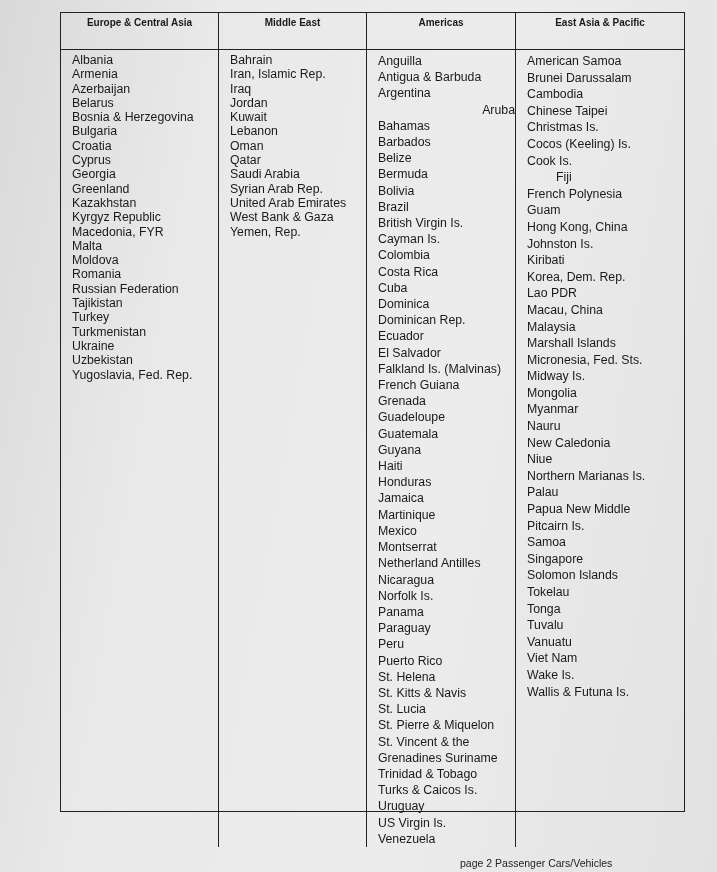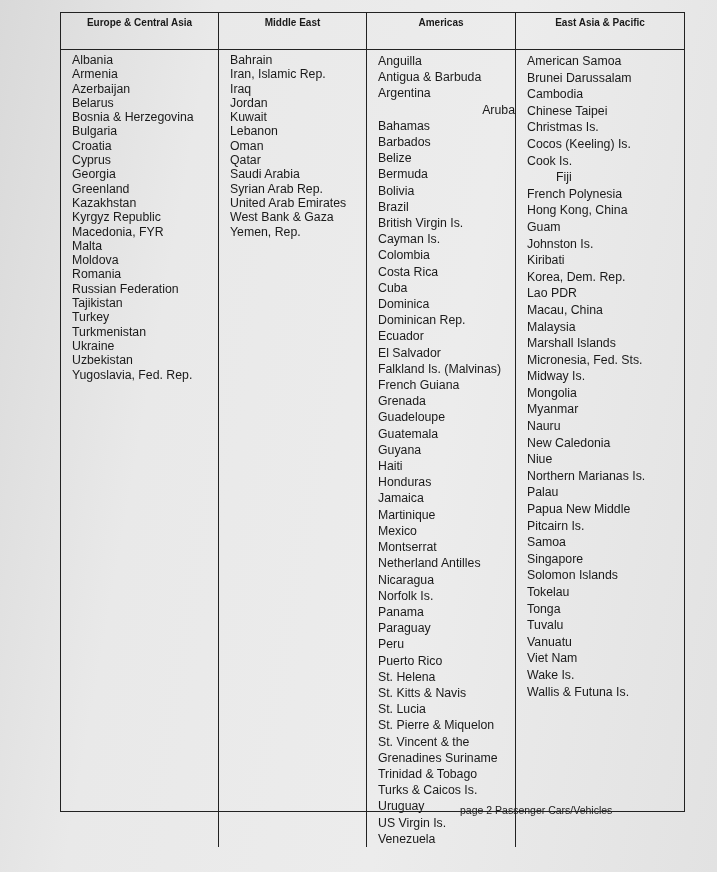--- a/index.html
+++ b/index.html
@@ -147,8 +147,8 @@
       <div style="line-height: 16.6px;">Cook Is.</div>
       <div style="line-height: 16.6px; margin-left: 29px;">Fiji</div>
       <div style="line-height: 16.6px;">French Polynesia</div>
+      <div style="line-height: 16.6px;">Guam</div>
       <div style="line-height: 16.6px;">Hong Kong, China</div>
-      <div style="line-height: 16.6px;">Guam</div>
       <div style="line-height: 16.6px;">Johnston Is.</div>
       <div style="line-height: 16.6px;">Kiribati</div>
       <div style="line-height: 16.6px;">Korea, Dem. Rep.</div>

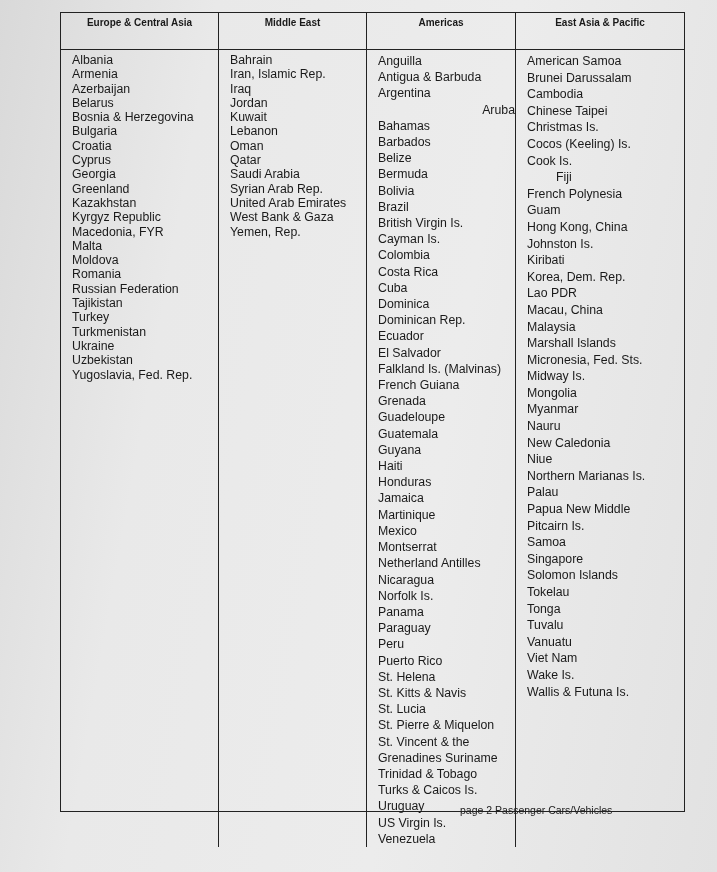--- a/index.html
+++ b/index.html
@@ -33,7 +33,7 @@
   .col.last { border-right:none; }
   .col div { white-space:nowrap; }
   .footer {
-    position:absolute; left:460px; top:804px;
+    position:absolute; left:460px; top:857px;
     font-size:10.5px; color:#222;
   }
 </style>

